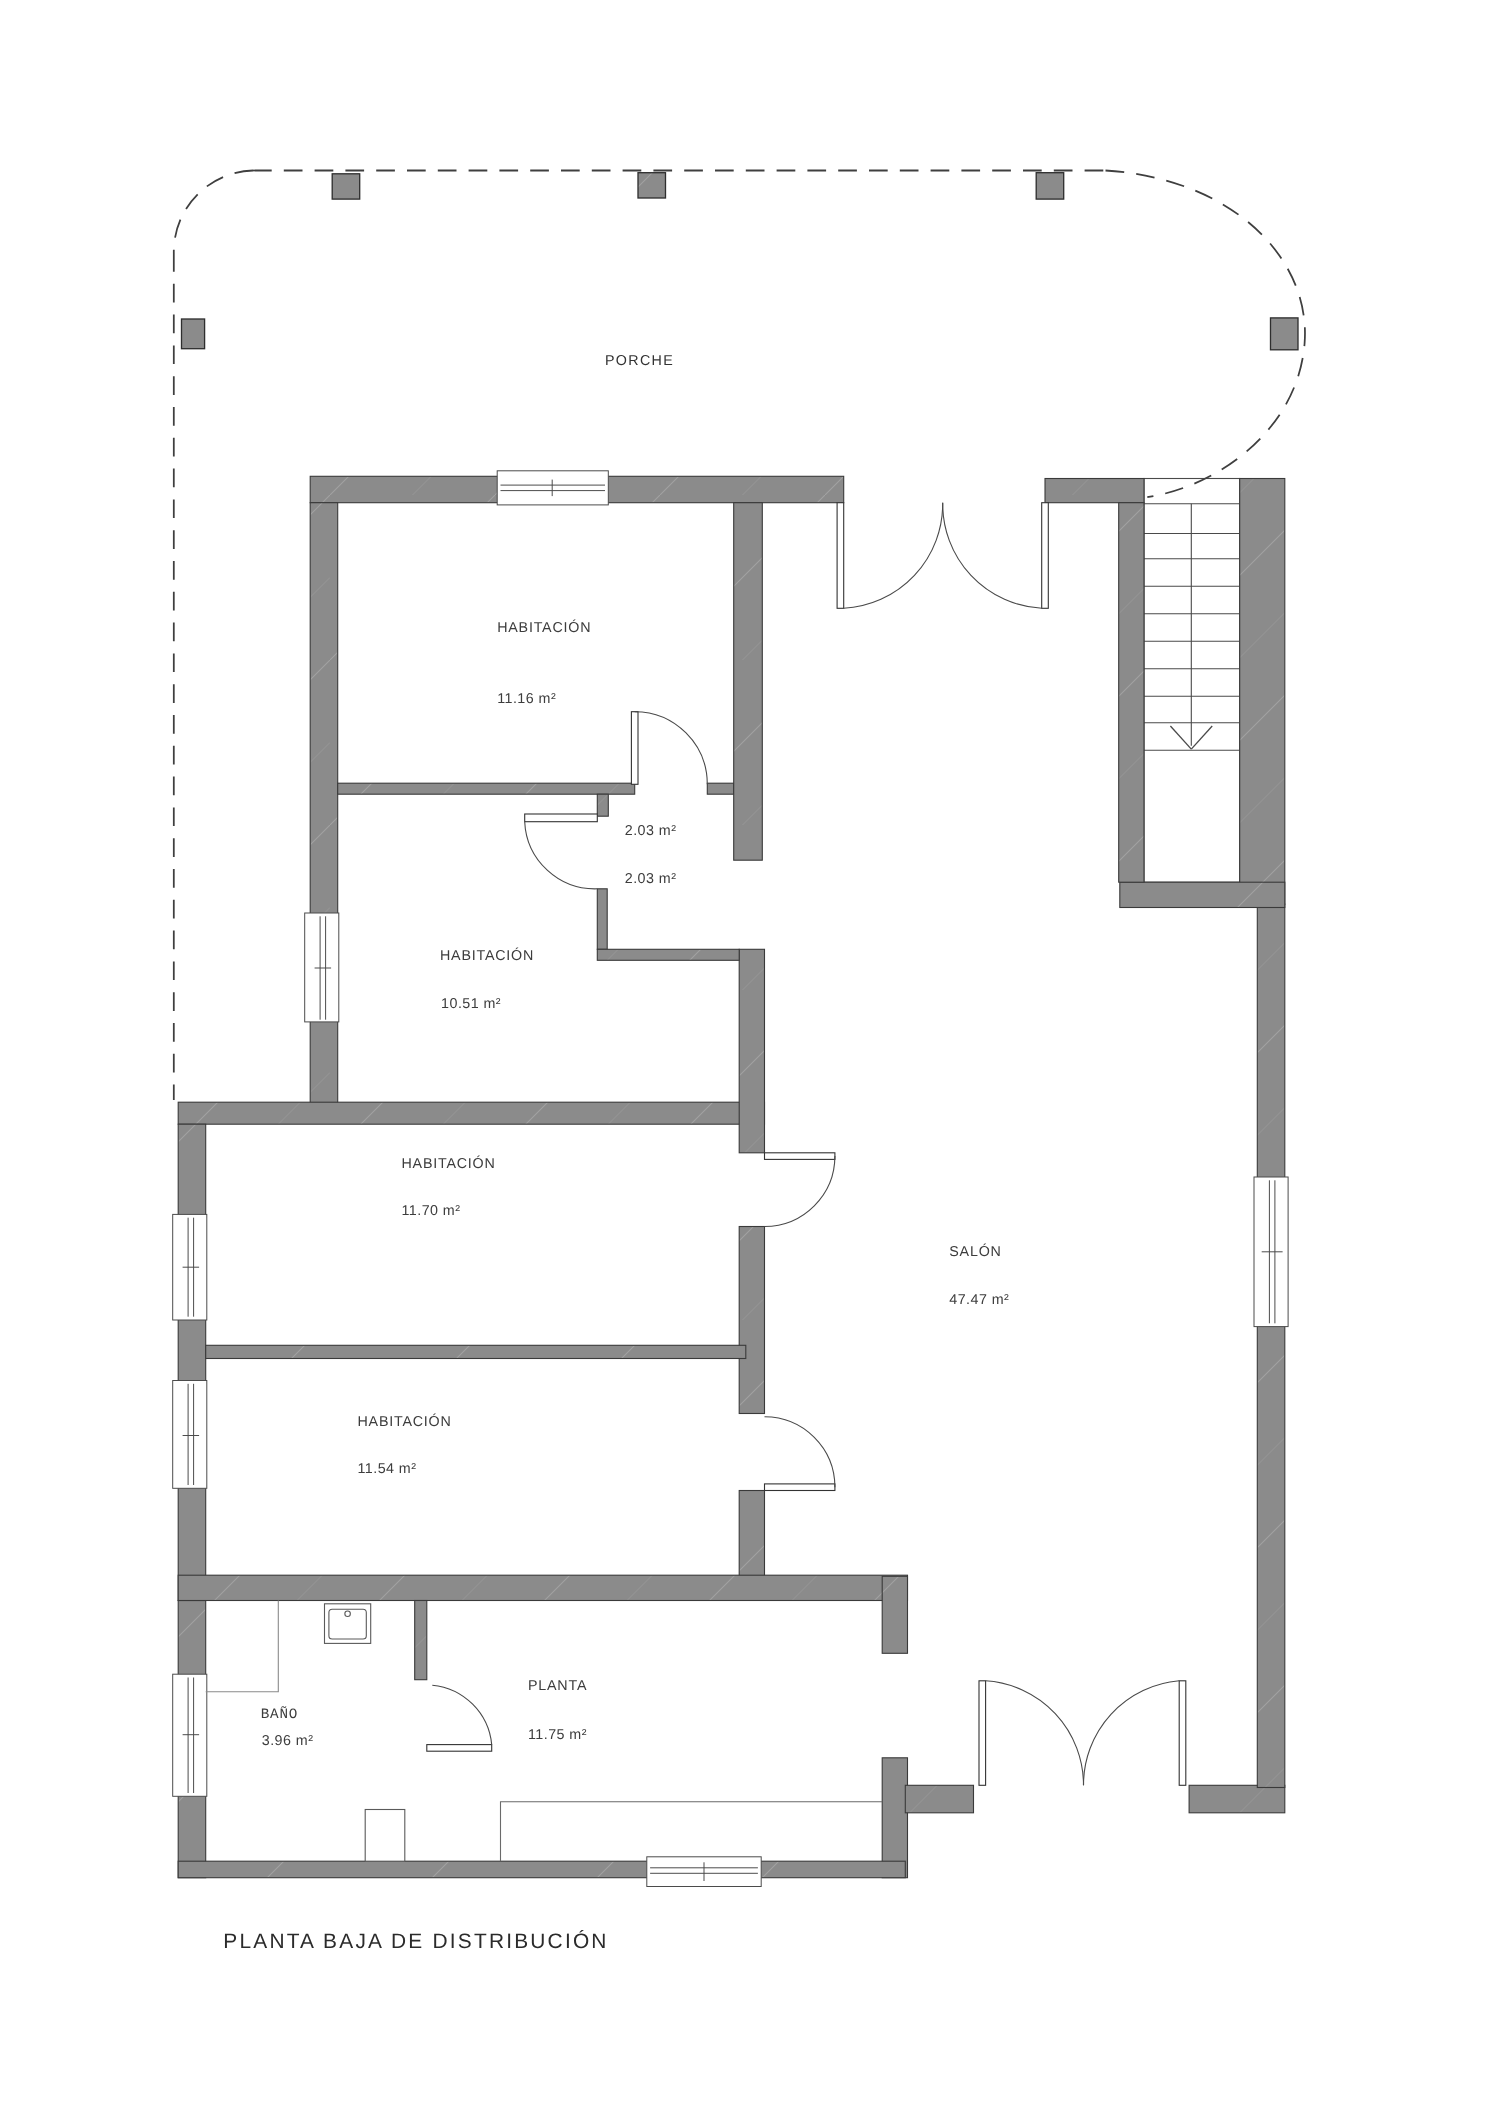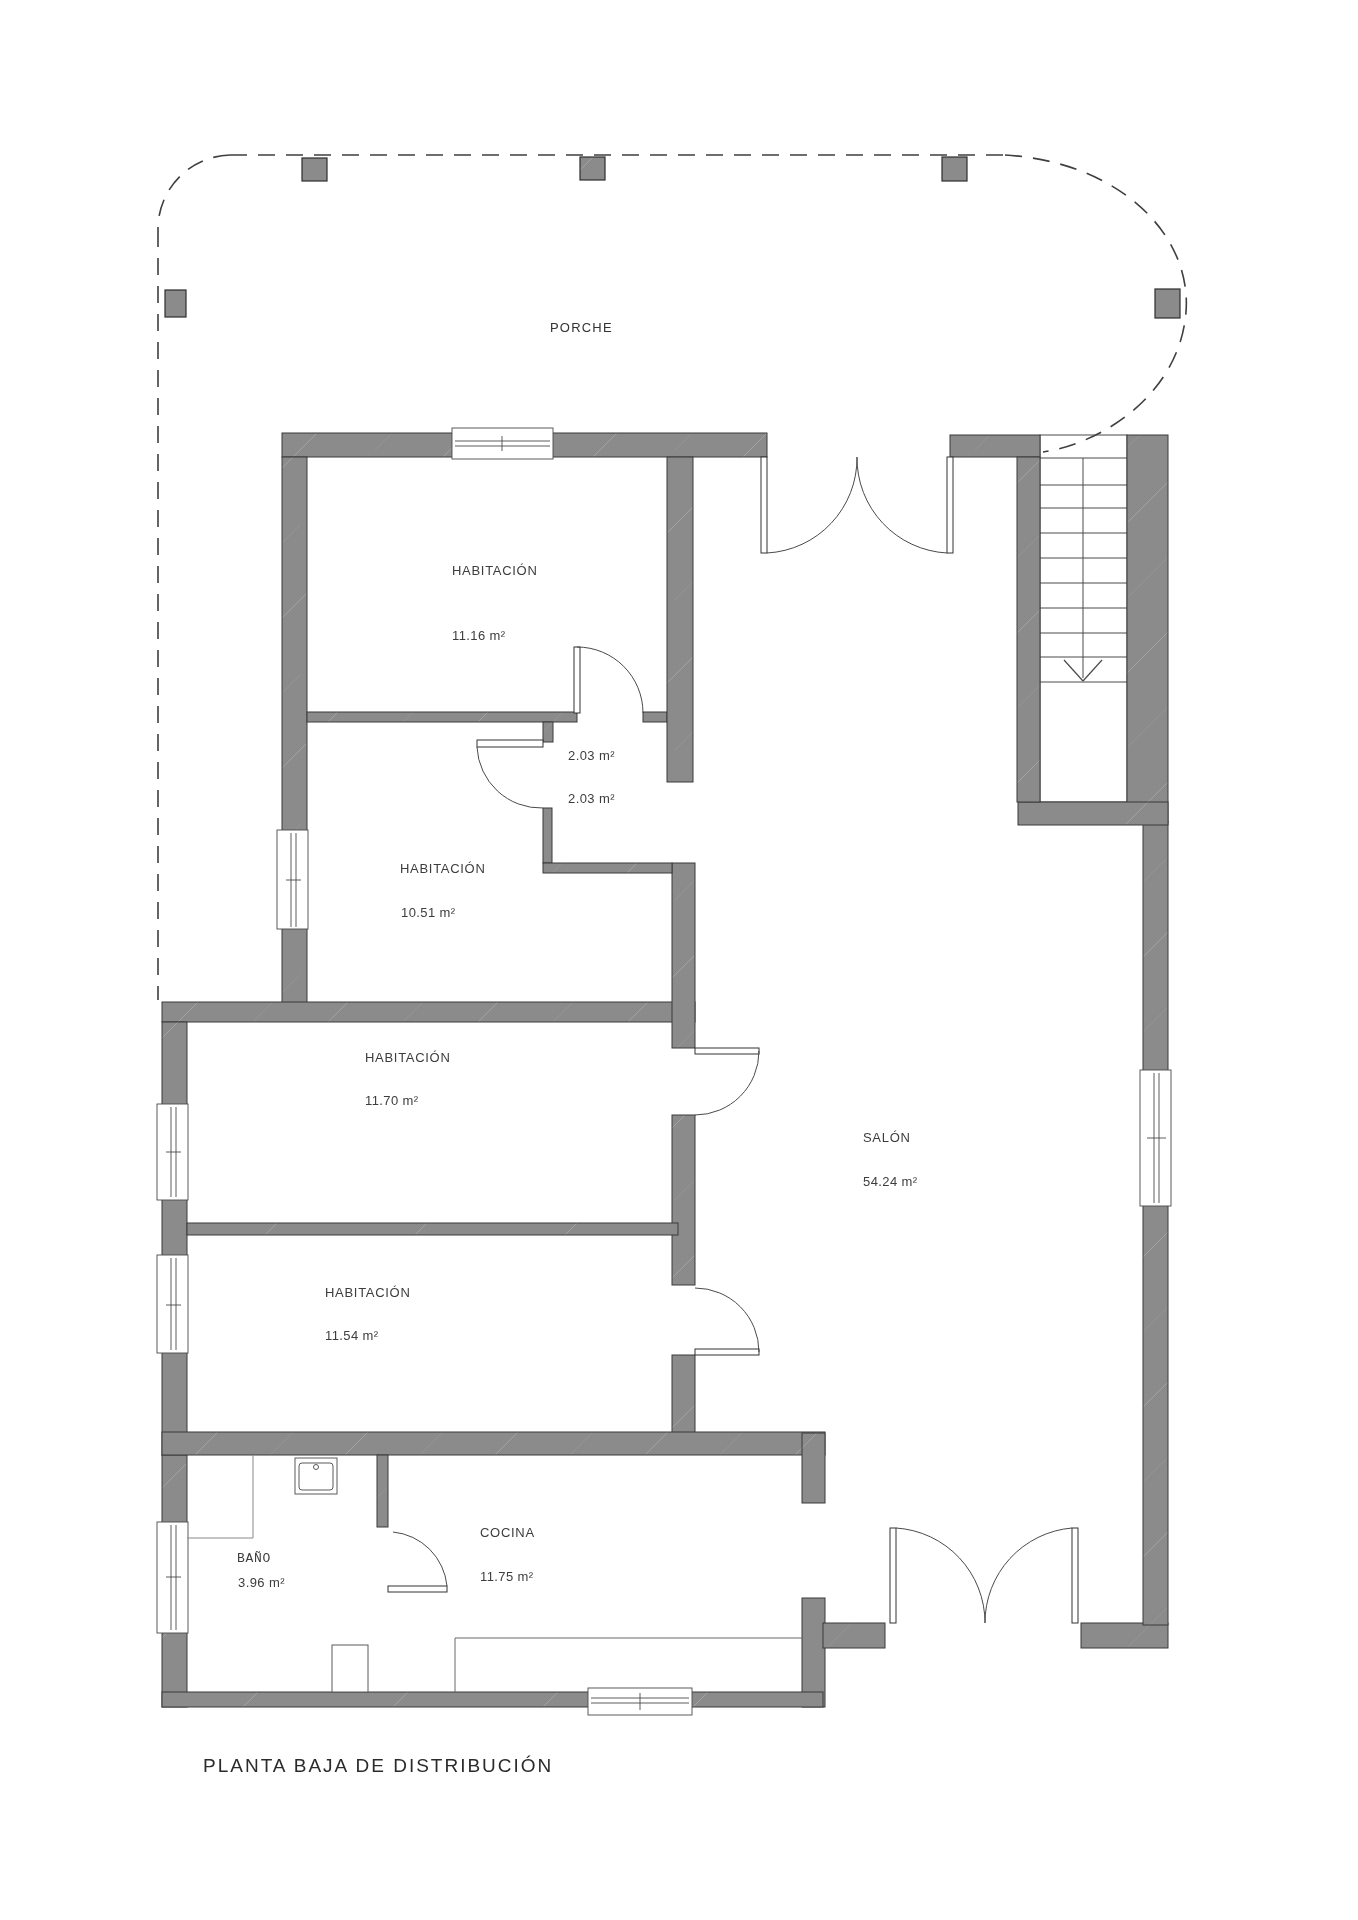--- a/index.html
+++ b/index.html
@@ -224,7 +224,7 @@
   <div class="lbl area" style="left:325px;top:1335px;">11.54 m²</div>
 
   <div class="lbl" style="left:863px;top:1137px;">SALÓN</div>
-  <div class="lbl area" style="left:863px;top:1181px;">54.24 m²</div>
+  <div class="lbl area" style="left:863px;top:1181px;">47.47 m²</div>
 
   <div class="lbl" style="left:237px;top:1558px;font-family:Liberation Mono, monospace;">BAÑO</div>
   <div class="lbl area" style="left:238px;top:1582px;">3.96 m²</div>

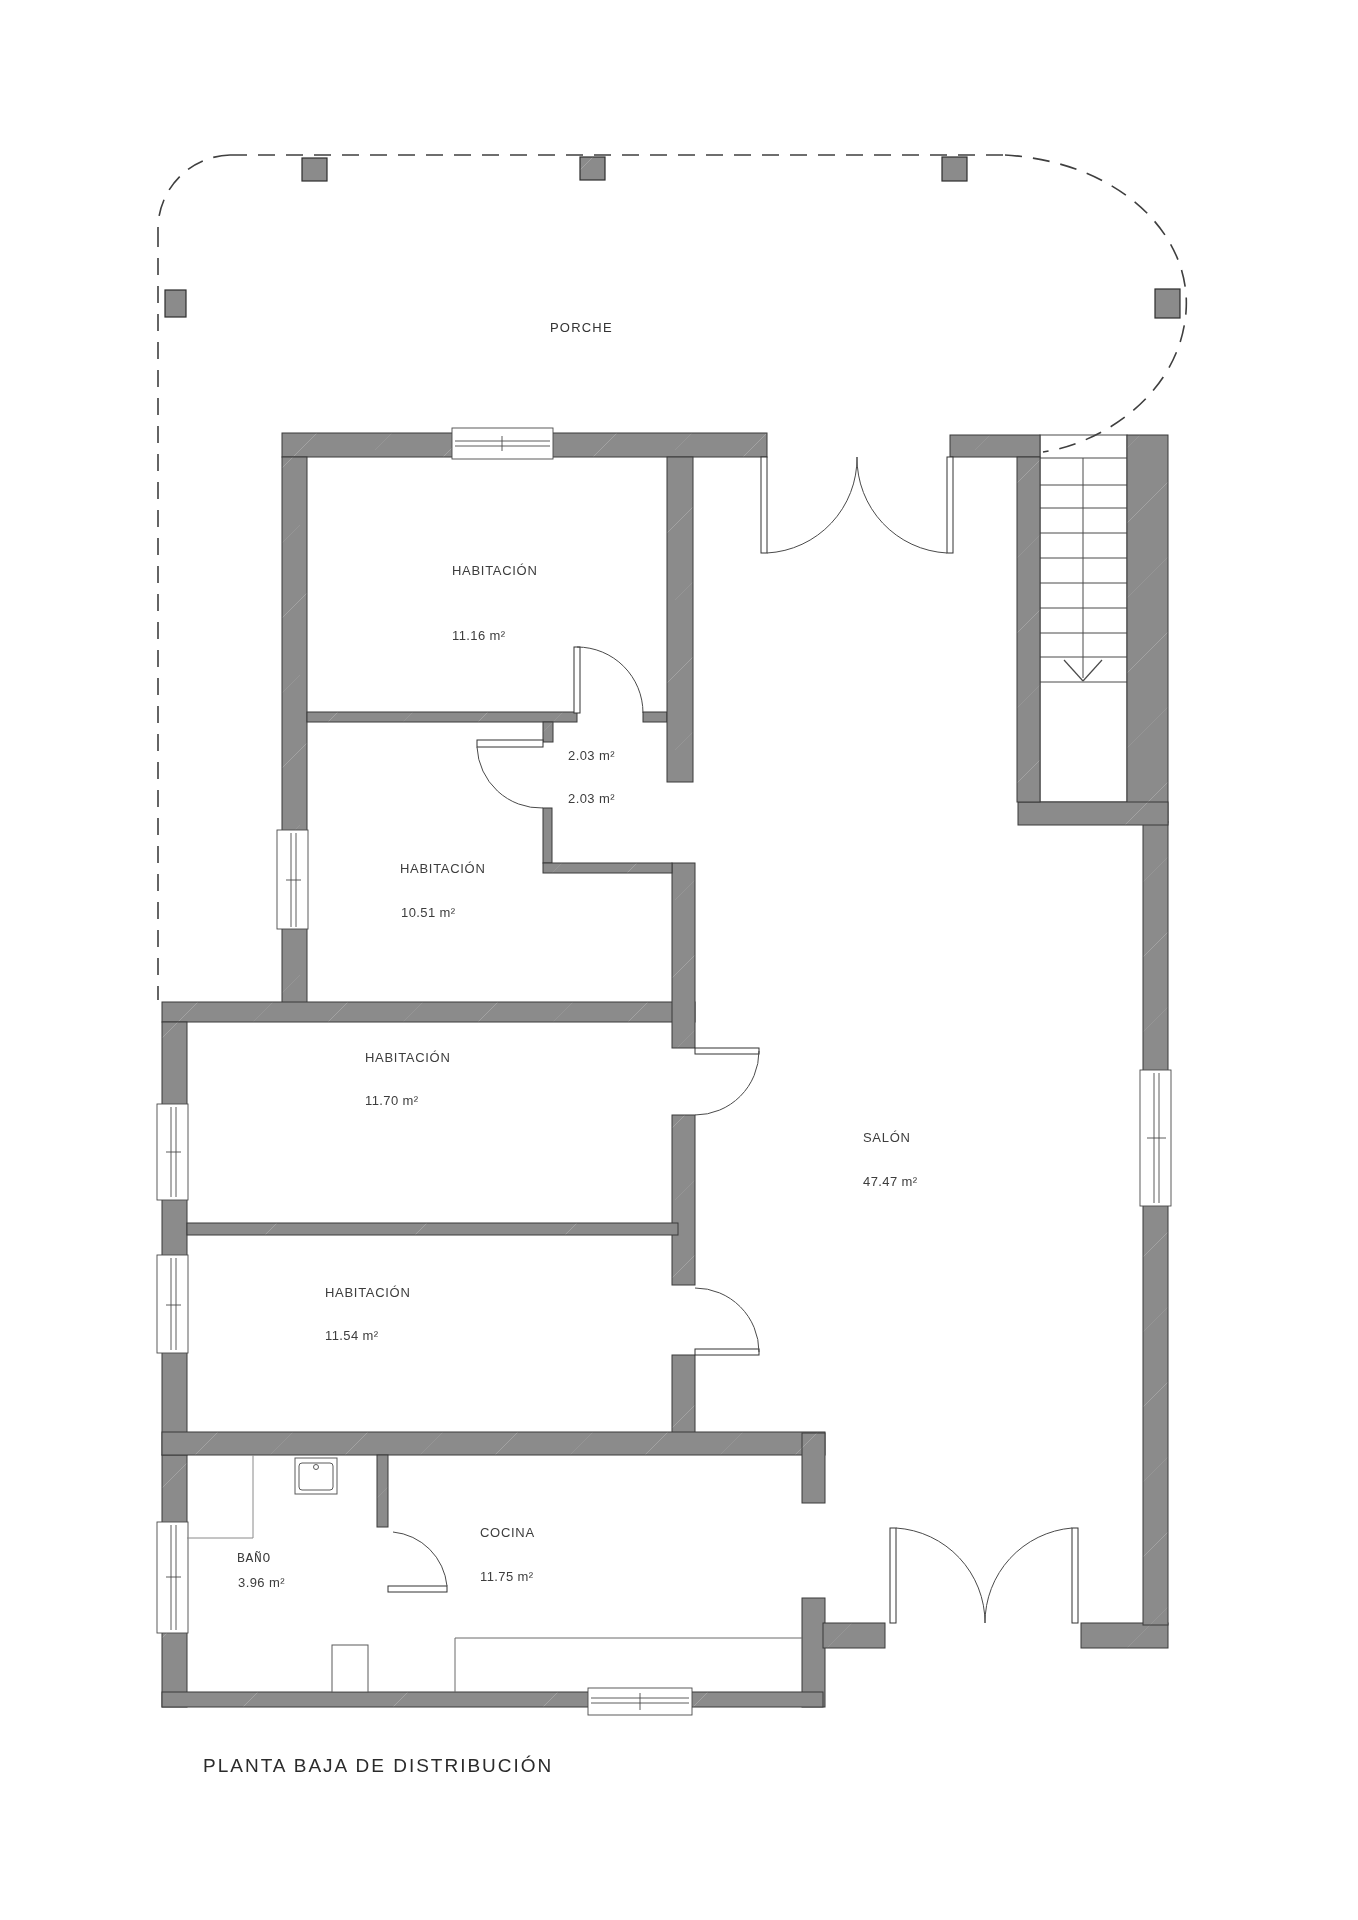--- a/index.html
+++ b/index.html
@@ -229,7 +229,7 @@
   <div class="lbl" style="left:237px;top:1558px;font-family:Liberation Mono, monospace;">BAÑO</div>
   <div class="lbl area" style="left:238px;top:1582px;">3.96 m²</div>
 
-  <div class="lbl" style="left:480px;top:1532px;">COCINA</div>
+  <div class="lbl" style="left:480px;top:1532px;">PLANTA</div>
   <div class="lbl area" style="left:480px;top:1576px;">11.75 m²</div>
 
   <div class="title" style="left:203px;top:1765px;">PLANTA BAJA DE DISTRIBUCIÓN</div>

